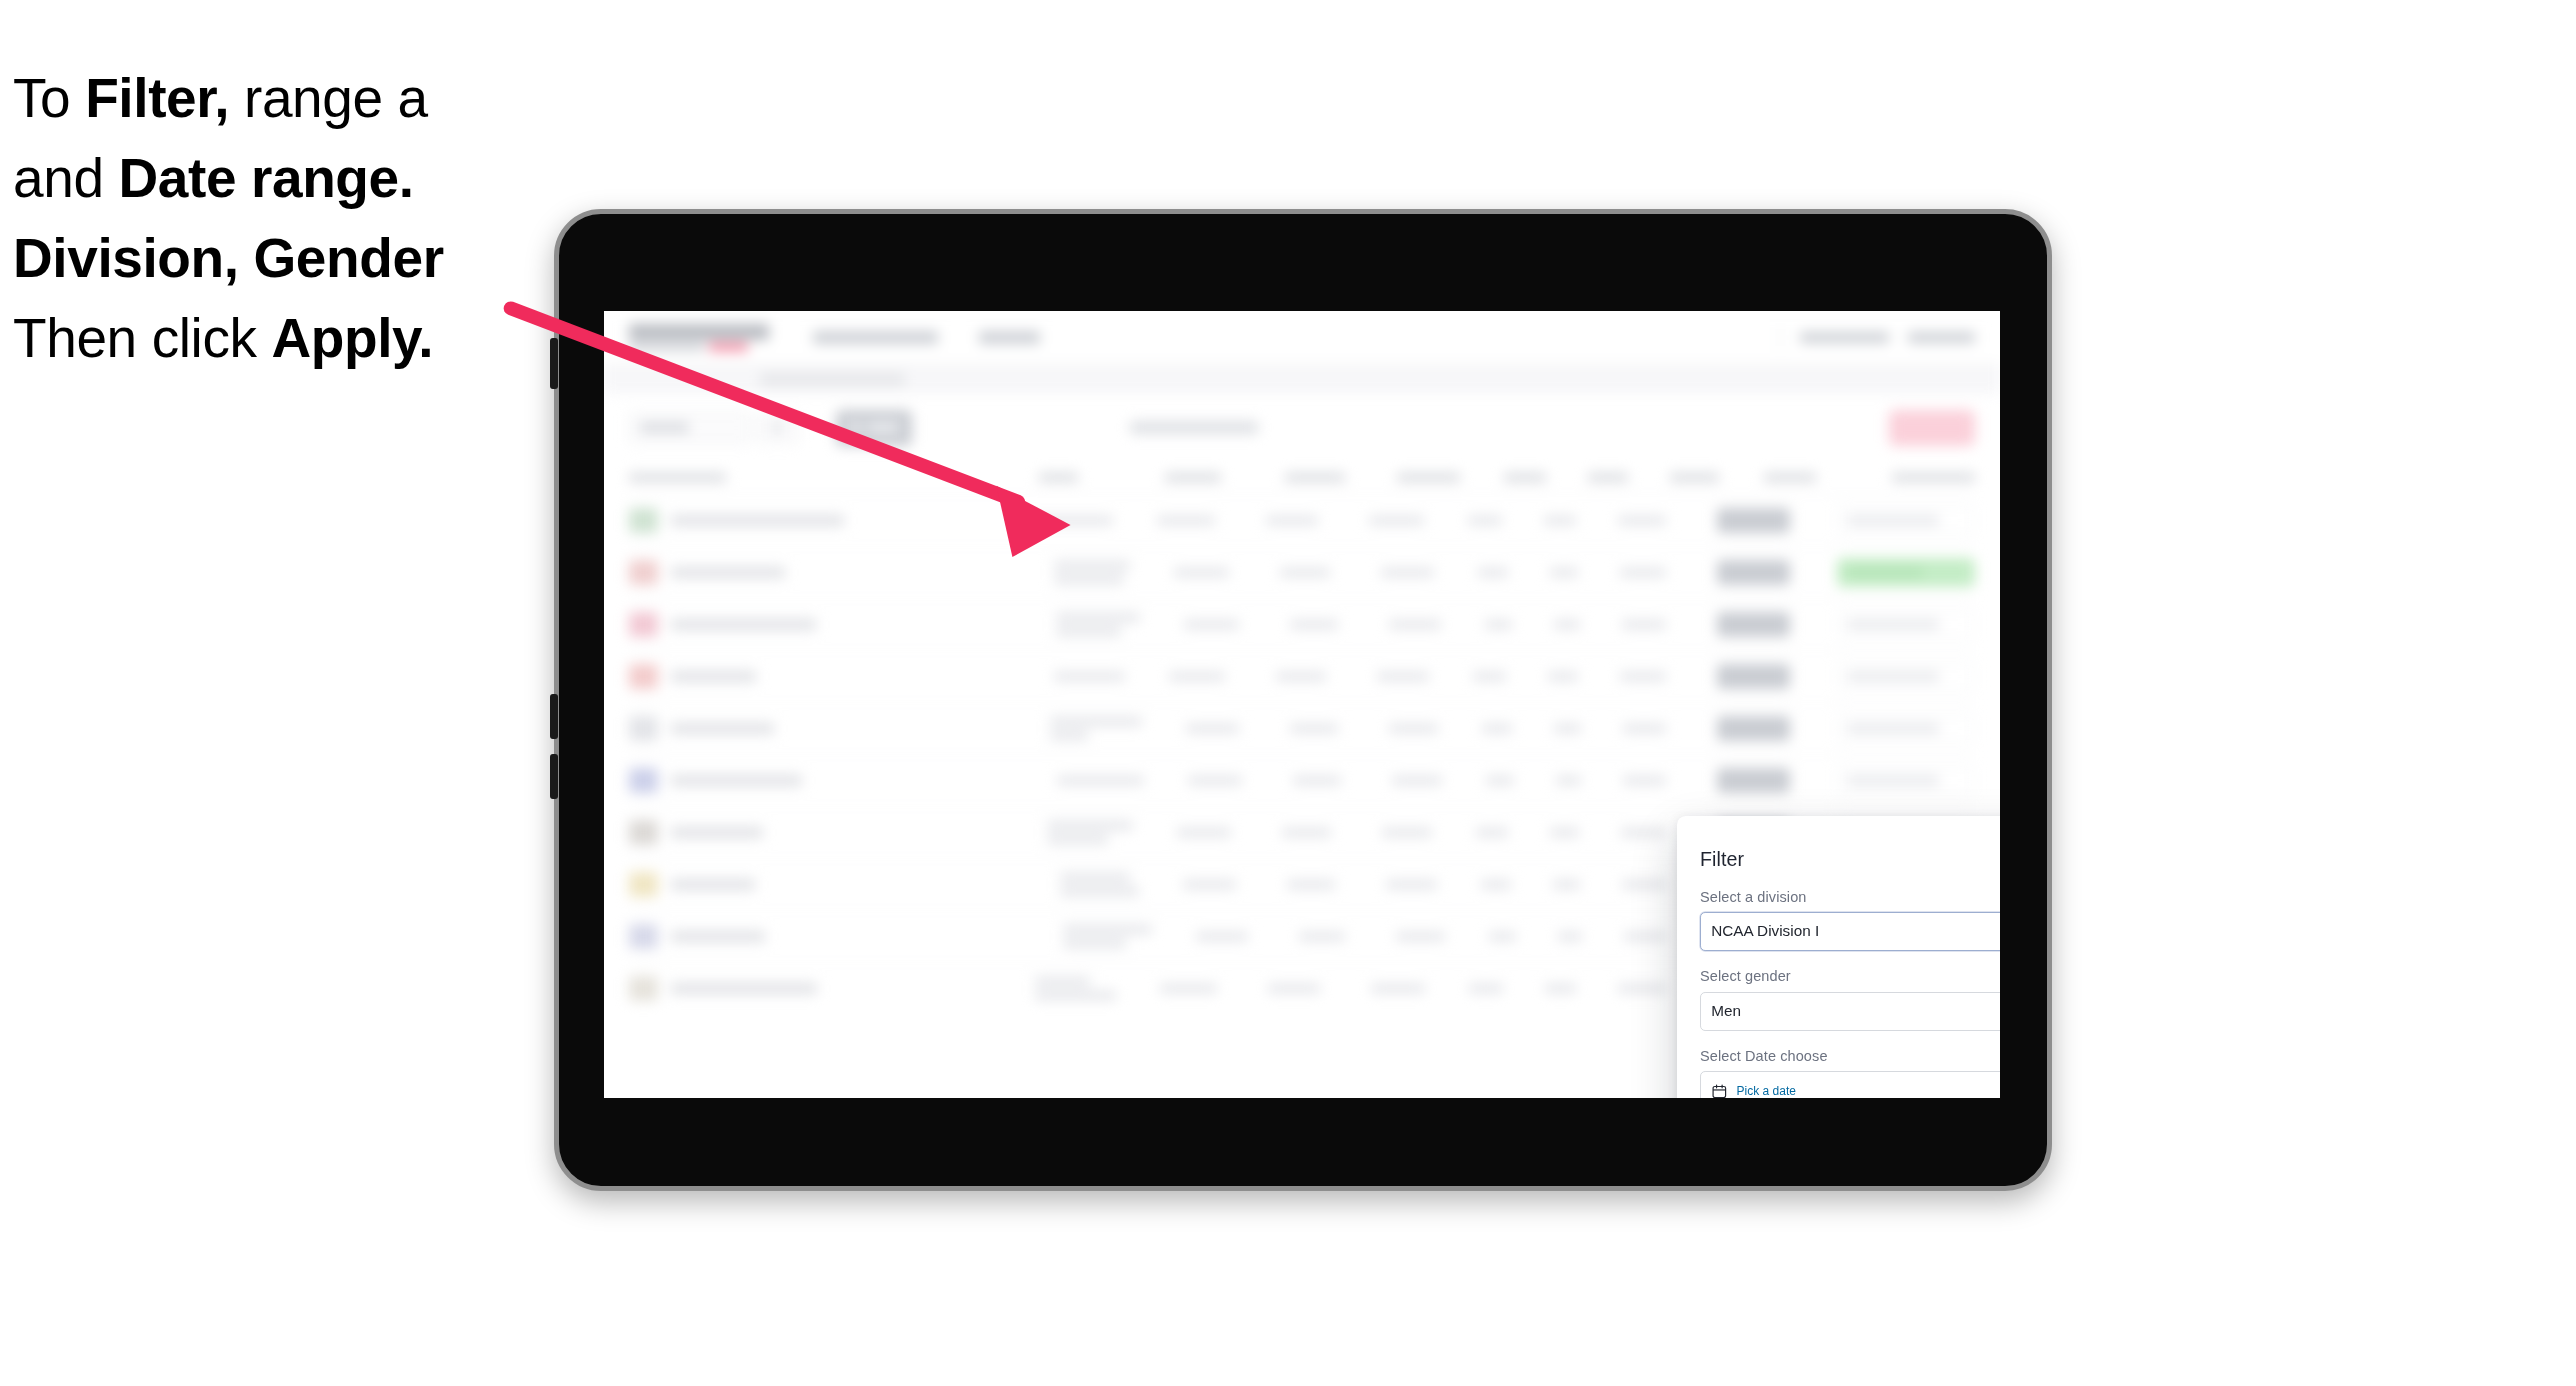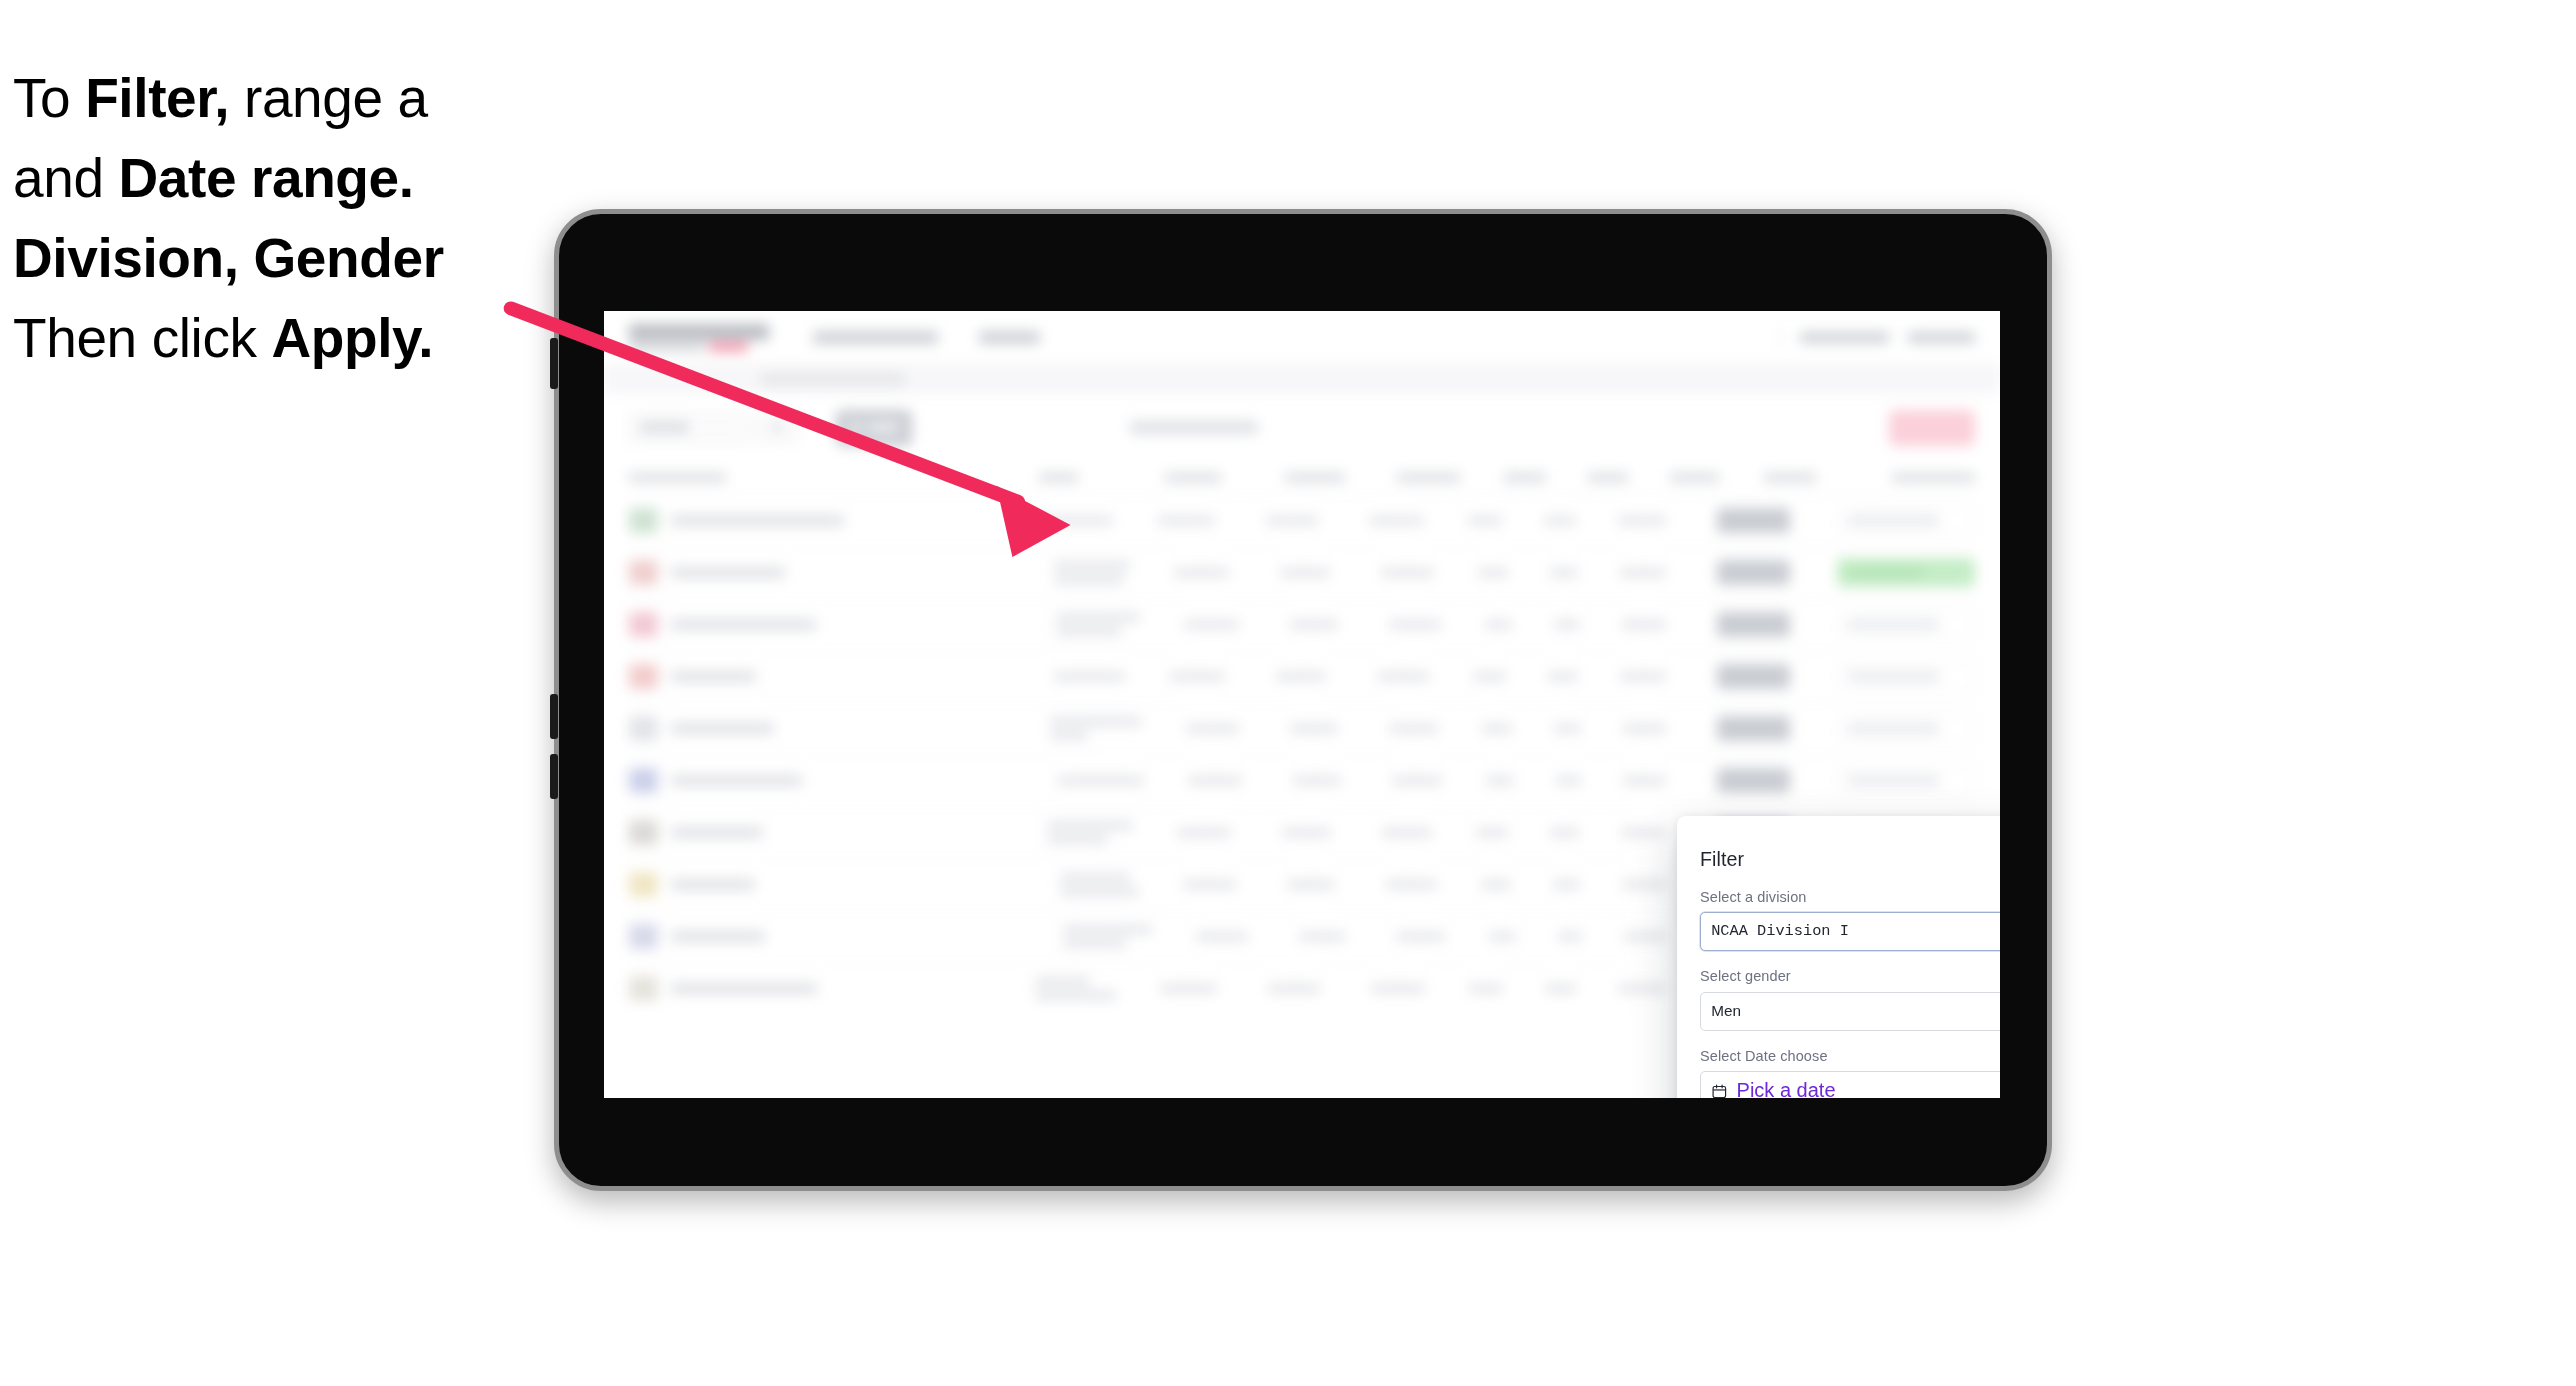--- a/index.html
+++ b/index.html
@@ -281,7 +281,6 @@
   .field-control.focused {
     border-color: #9daed0;
     box-shadow: 0 0 0 0.7px rgba(157,174,208,0.45);
-    font-family: Liberation Mono, monospace;
   }
   .field-value { flex: 1 1 auto; }
   .cal-icon { margin-right: 8.7px; display: flex; align-items: center; }

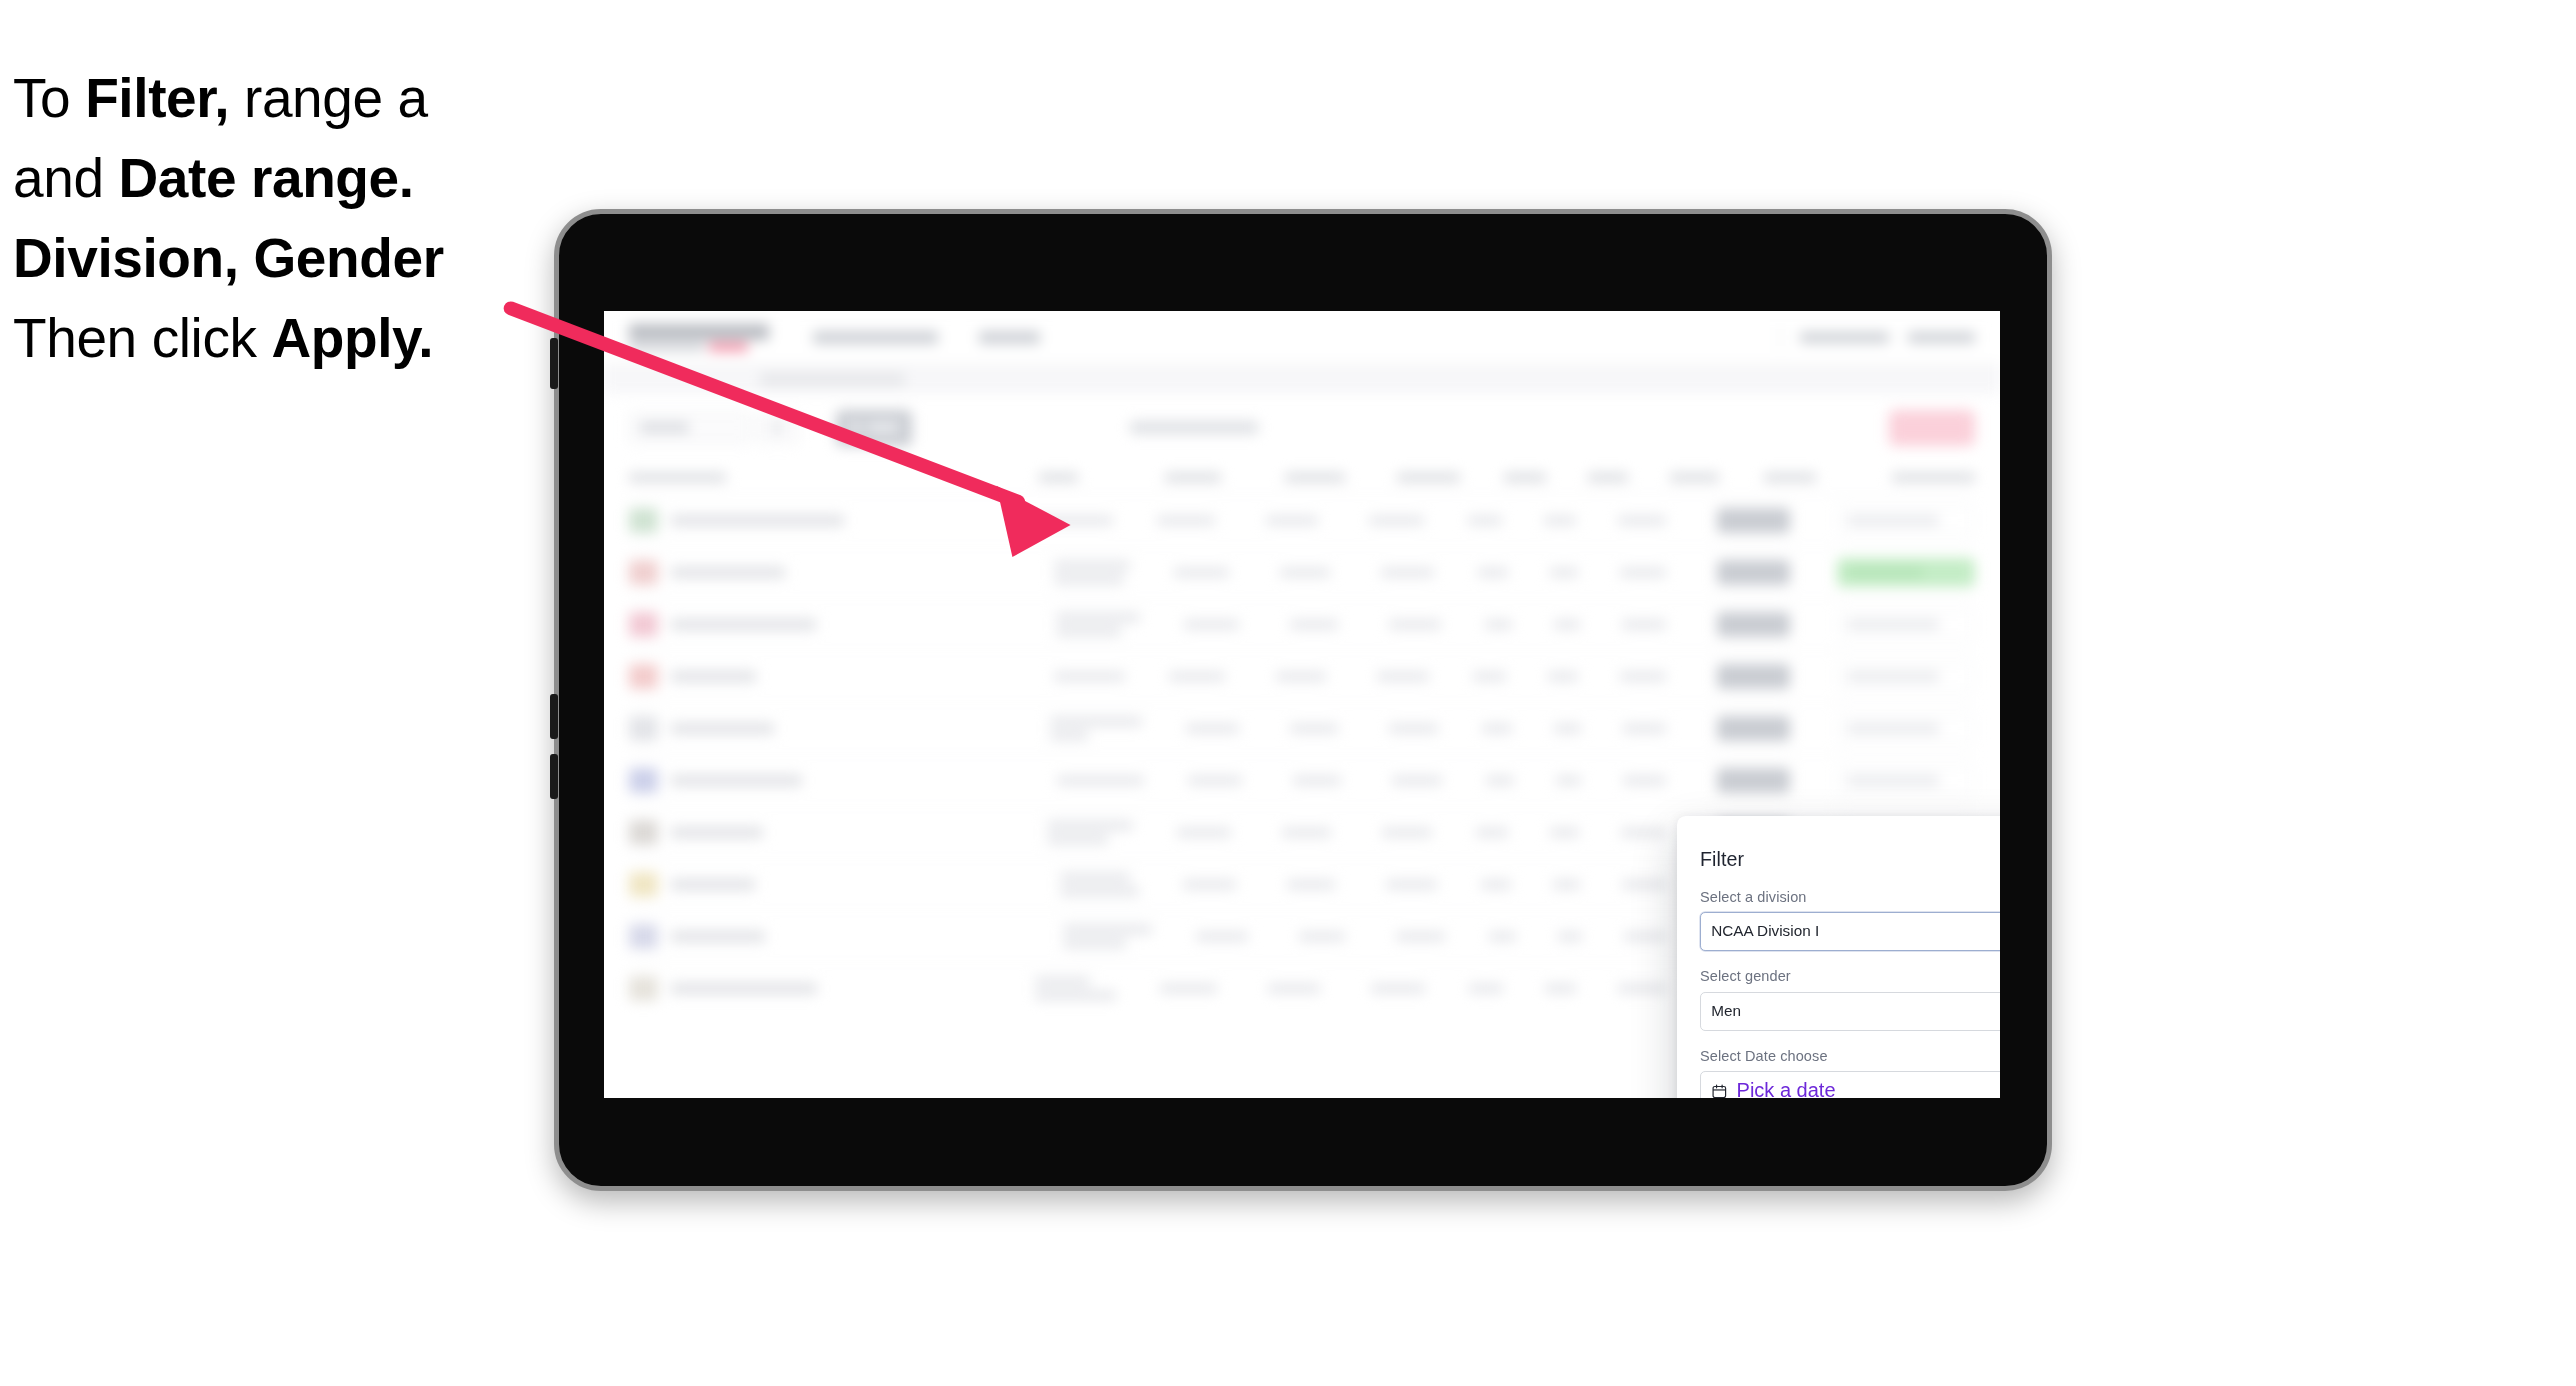--- a/index.html
+++ b/index.html
@@ -284,7 +284,7 @@
   }
   .field-value { flex: 1 1 auto; }
   .cal-icon { margin-right: 8.7px; display: flex; align-items: center; }
-  .date-placeholder { color: #6d28d9; font-size: 20px; }
+  .date-placeholder { color: #0369a1; font-size: 12px; }
 
   
   #arrow-annotation {

